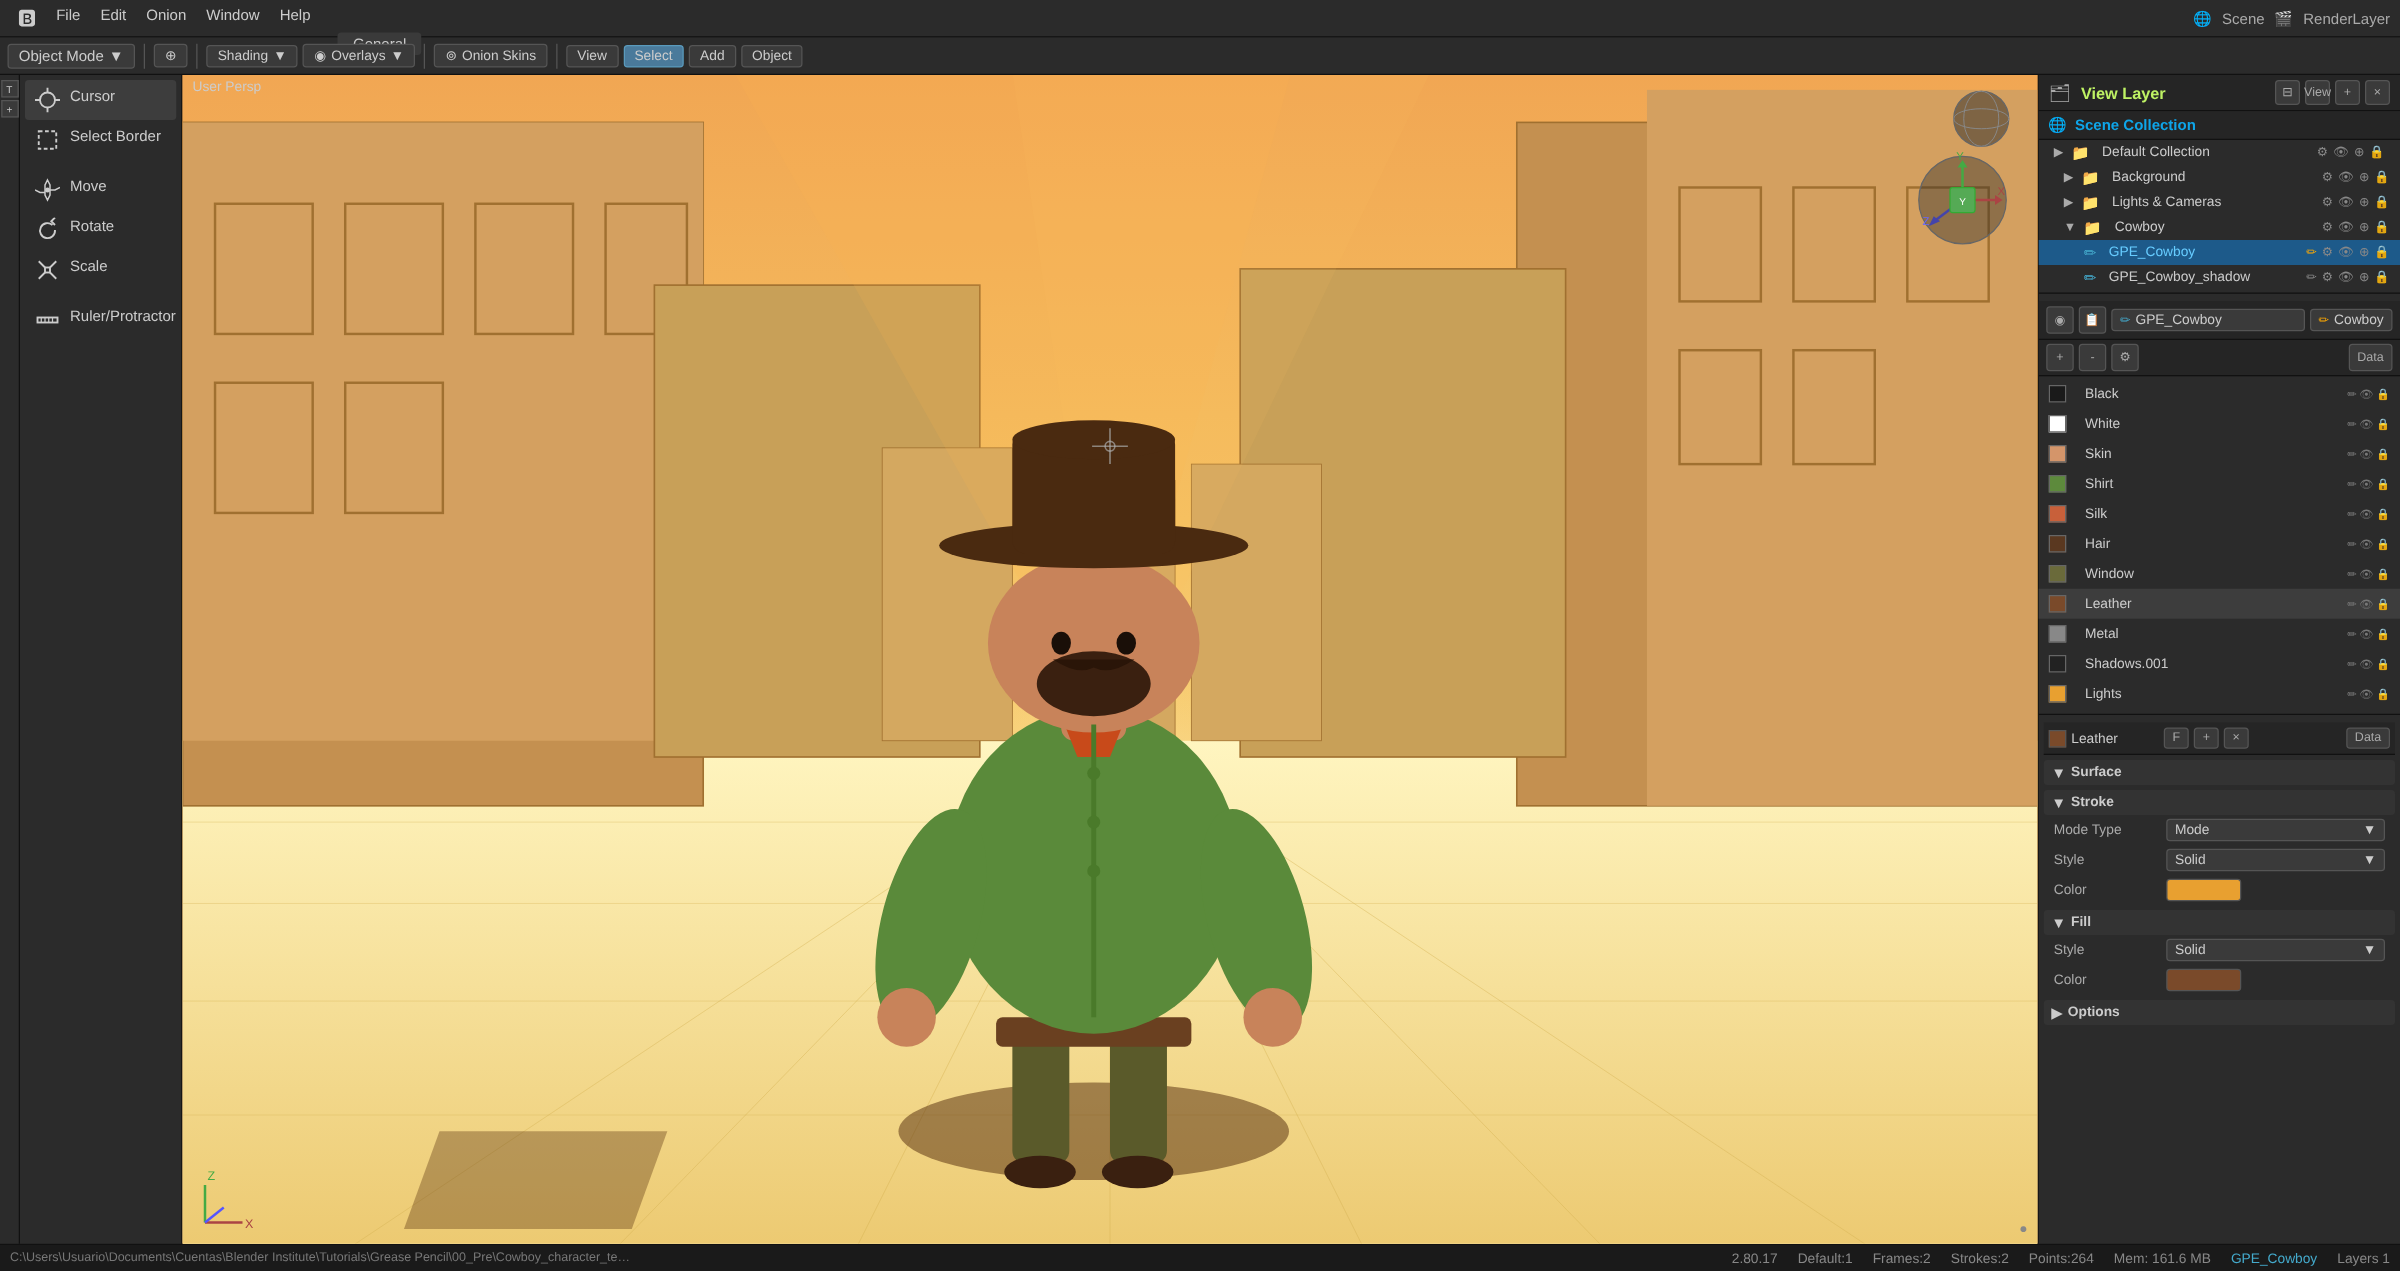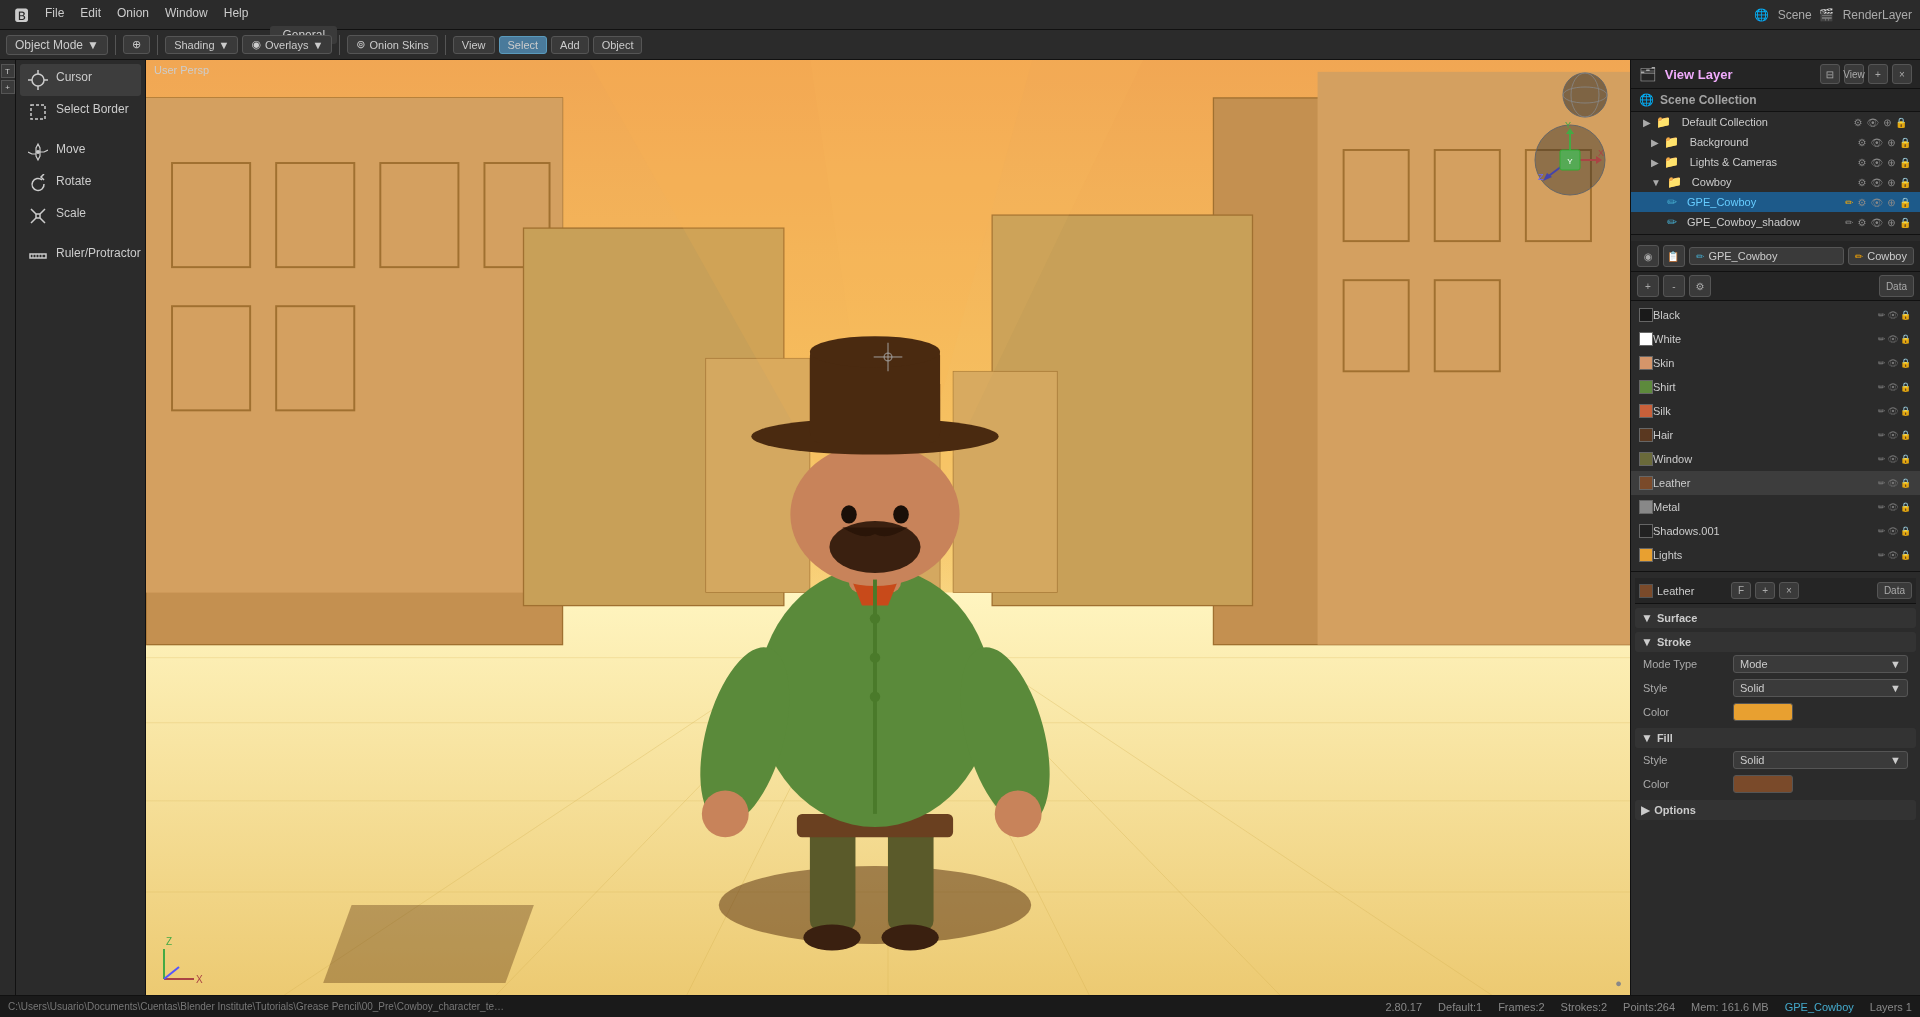--- a/index.html
+++ b/index.html
@@ -461,7 +461,7 @@
 
     <div id="view-layer-tab">
       <span style="color:#aaa; font-size:14px;">🗂</span>
-      <span style="font-size:13px; font-weight:bold; color:#f0abfc;">View Layer</span>
+      <span style="font-size:13px; font-weight:bold; color:#bef264;">View Layer</span>
       <div class="vl-controls">
         <div class="vl-btn">⊟</div>
         <div class="vl-btn">View</div>

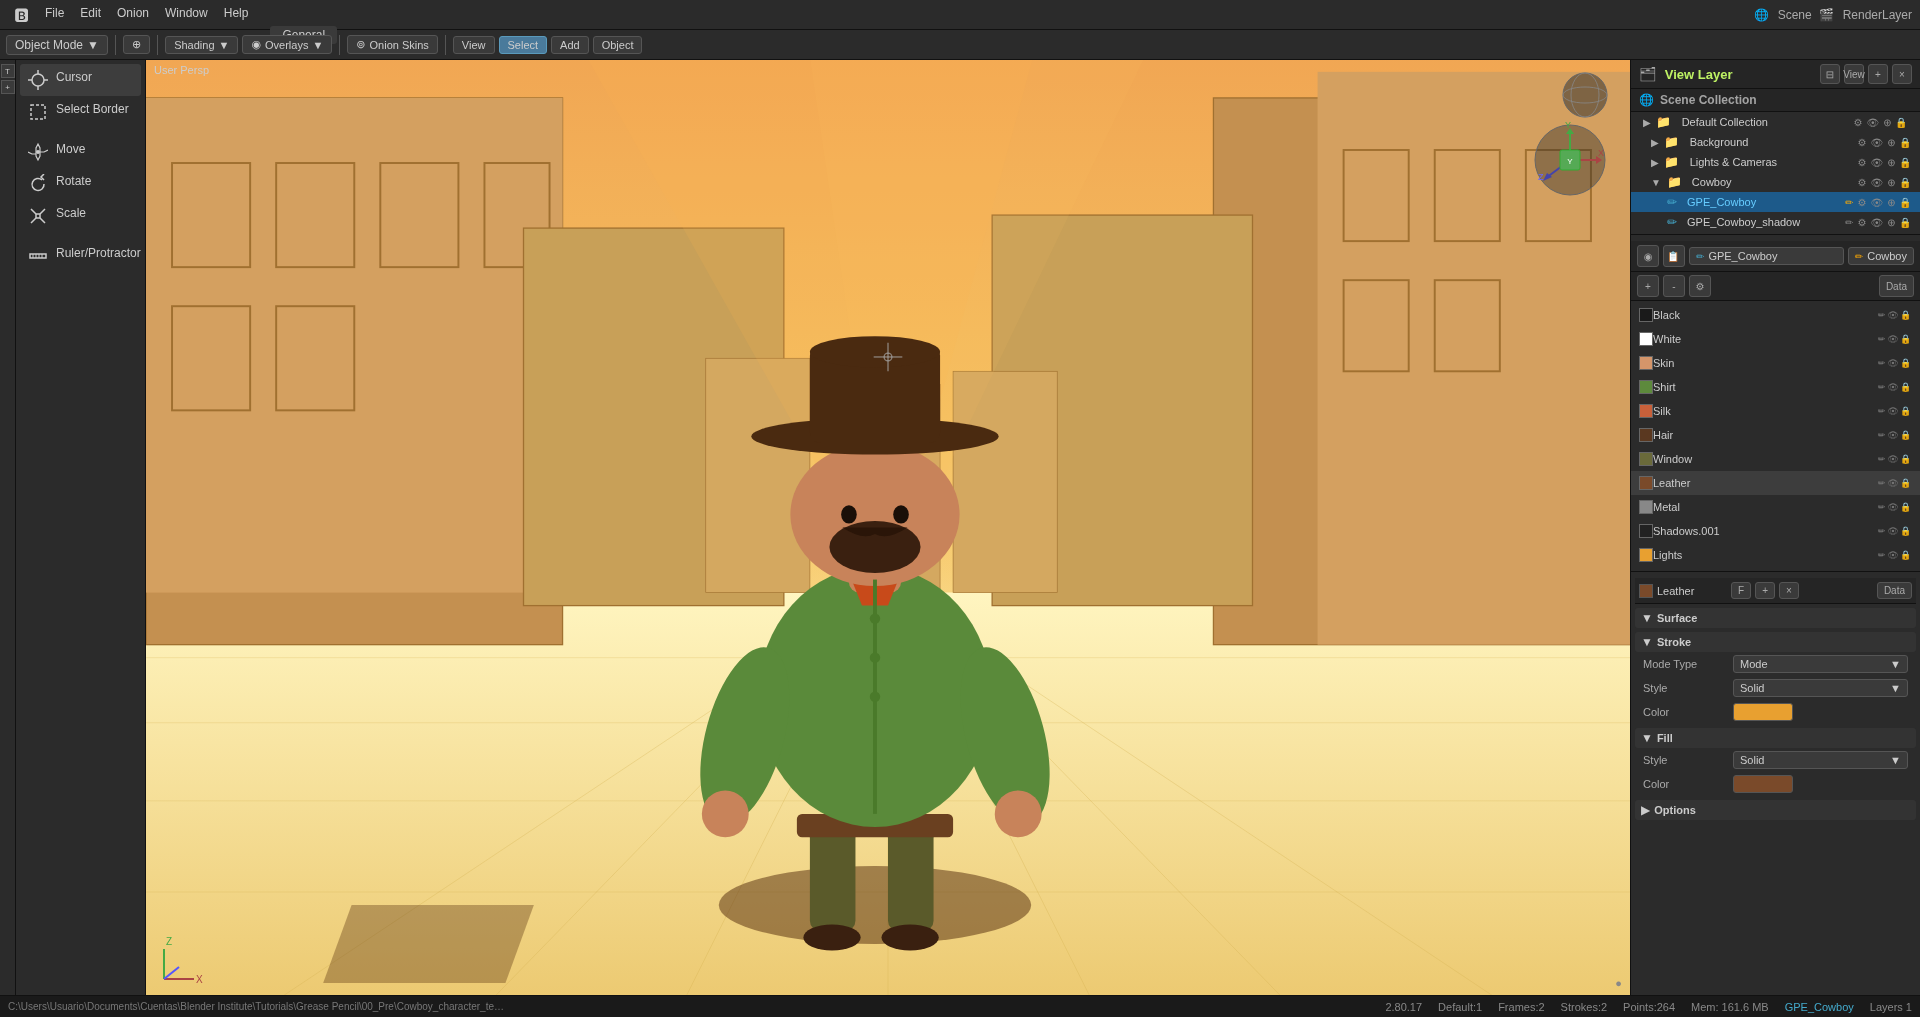--- a/index.html
+++ b/index.html
@@ -472,7 +472,7 @@
 
     <div style="padding:4px 8px; background:#252525; border-bottom:1px solid #111; display:flex; align-items:center; gap:6px;">
       <span style="color:#888;">🌐</span>
-      <span style="font-size:12px; font-weight:bold; color:#a3a3a3;">Scene Collection</span>
+      <span style="font-size:12px; font-weight:bold; color:#0ea5e9;">Scene Collection</span>
     </div>
 
     <div class="sc-item" style="padding:3px 12px;">

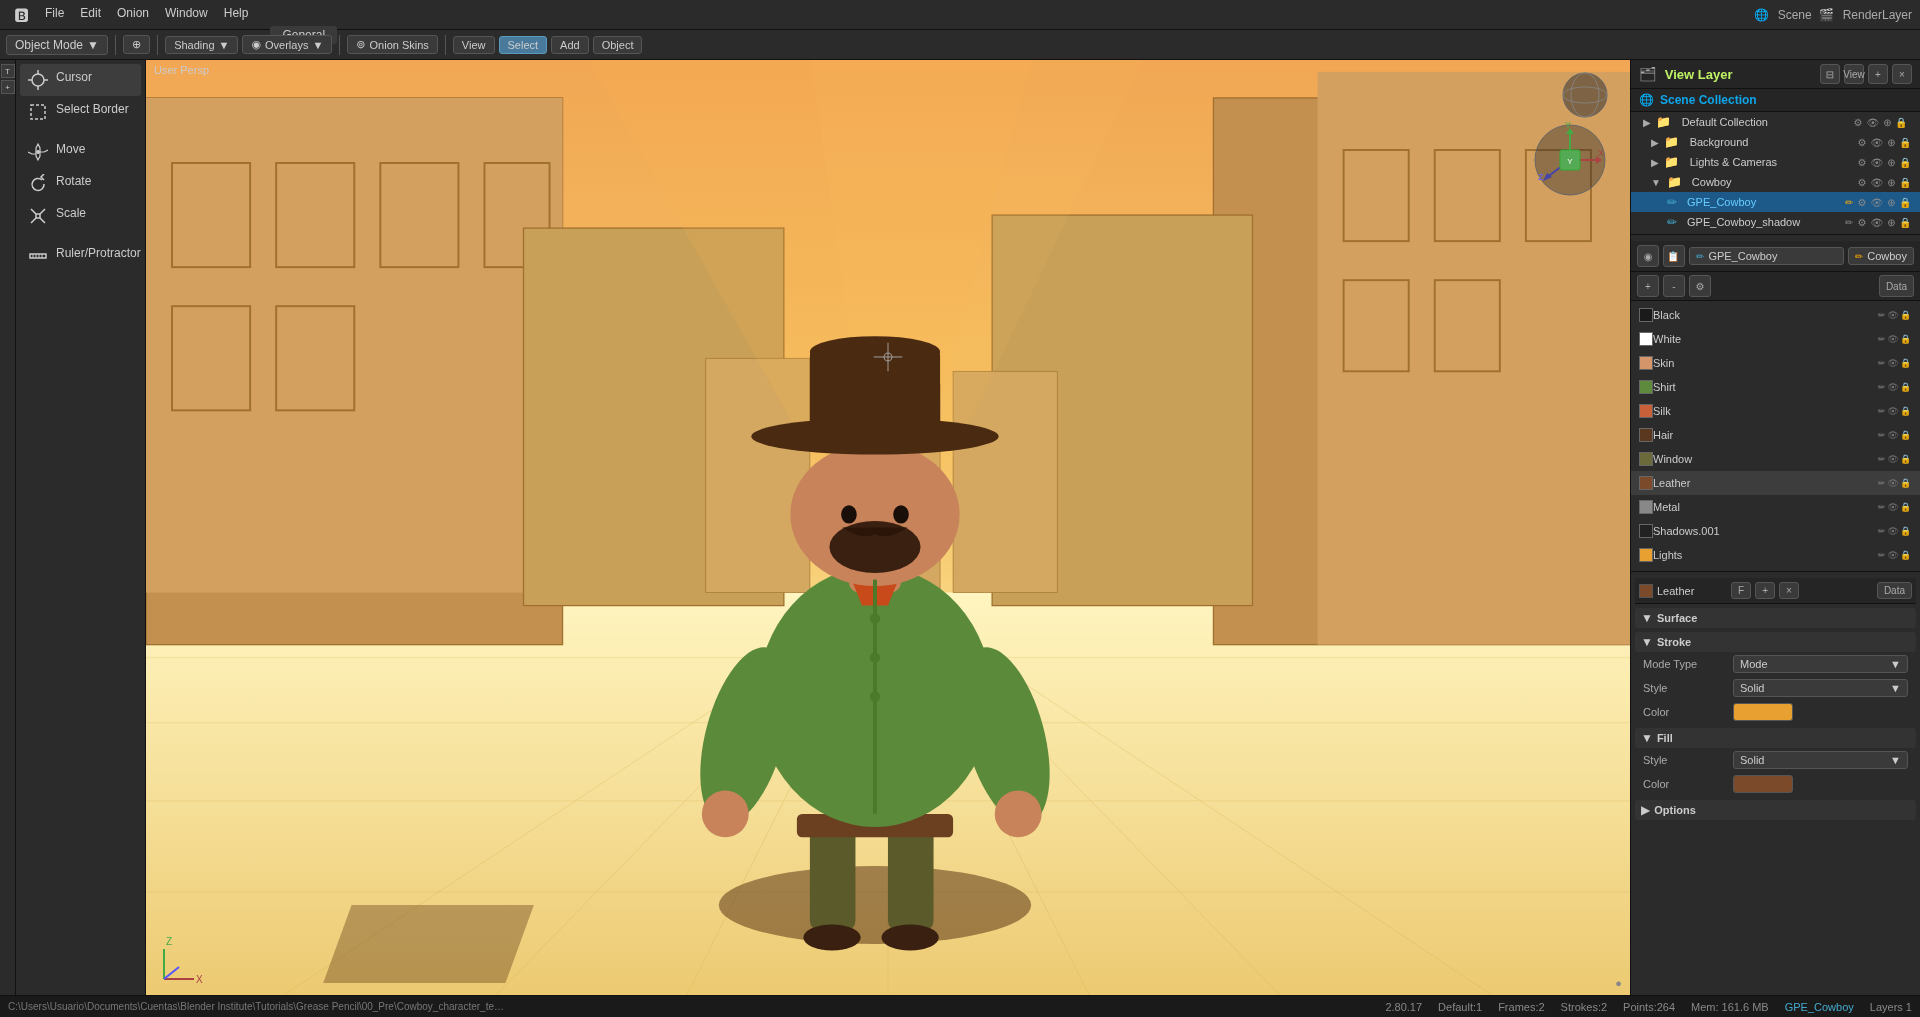--- a/index.html
+++ b/index.html
@@ -98,7 +98,7 @@
     
     #material-list { padding: 2px 0; }
     .mat-item {
-      display: flex; align-items: center; gap: 0; padding: 3px 8px; cursor: pointer; height: 24px;
+      display: flex; align-items: center; gap: 15px; padding: 3px 8px; cursor: pointer; height: 24px;
     }
     .mat-item.active { background: #3d3d3d; }
     .mat-color-swatch { width: 14px; height: 14px; border: 1px solid #666; }

